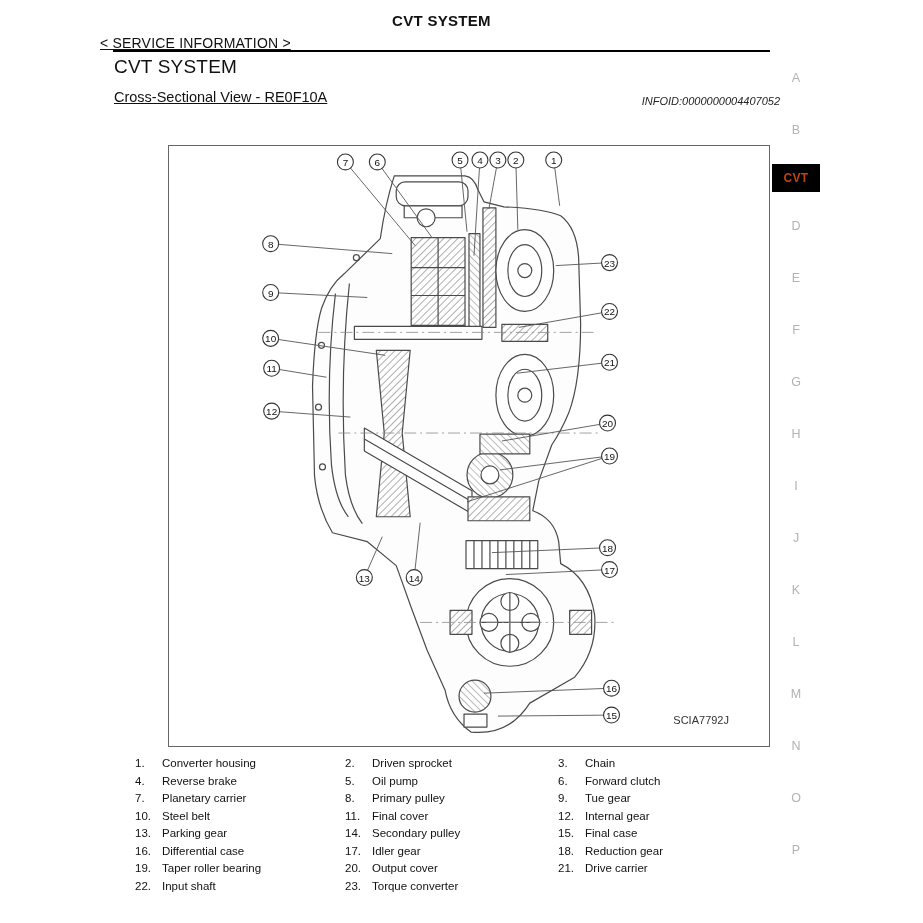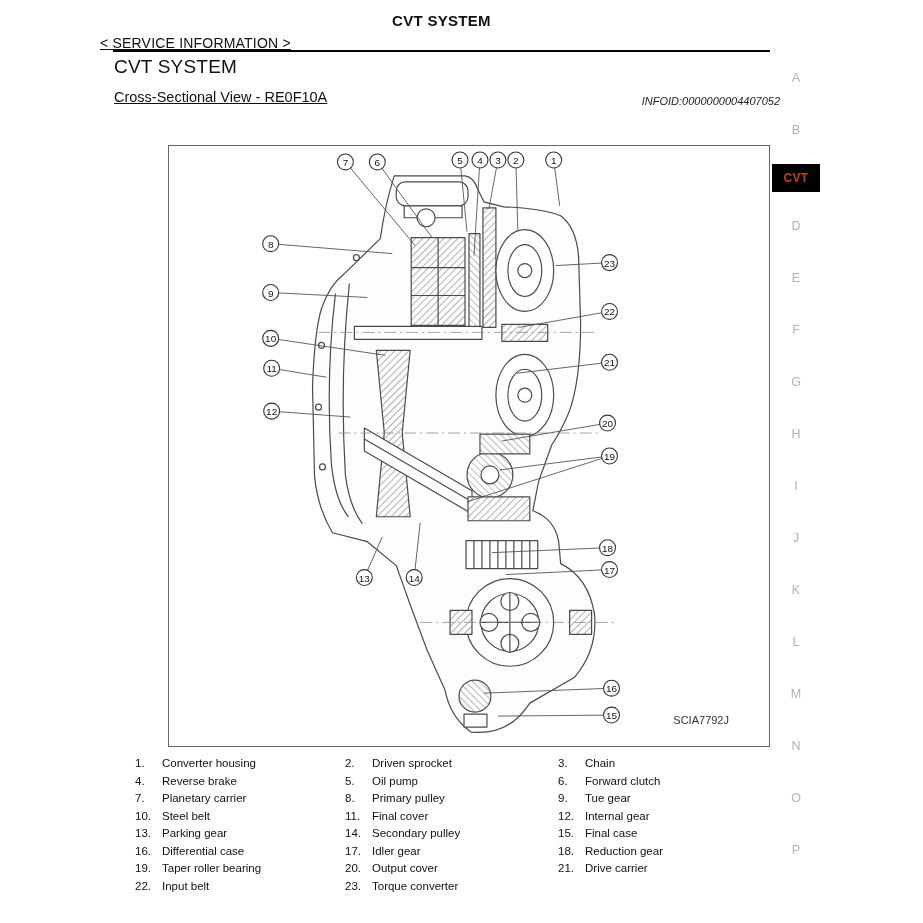--- a/index.html
+++ b/index.html
@@ -298,7 +298,7 @@
     </div>
     <div class="legend-item">
       <span class="ln">22.</span>
-      <span>Input belt</span>
+      <span>Input shaft</span>
     </div>
     <div class="legend-item">
       <span class="ln">23.</span>

